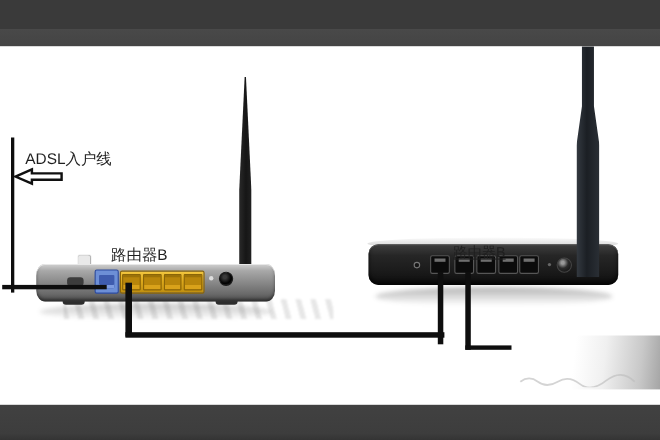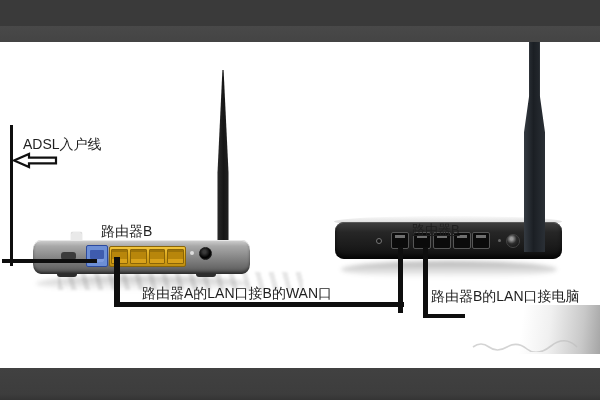--- a/index.html
+++ b/index.html
@@ -130,7 +130,6 @@
   <div class="abs line v1"></div>
   <div class="abs line h1"></div>
   <div class="abs line v2"></div>
-  <div class="abs lbl cap1">路由器A的LAN口接B的WAN口</div>
 
   <div class="abs rb-refl"></div>
   <div class="abs rb-topface"></div>

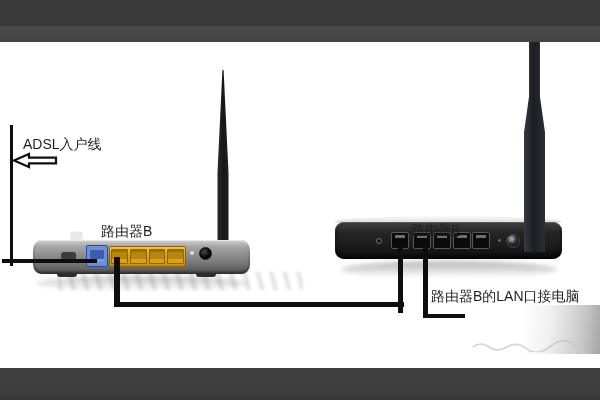--- a/index.html
+++ b/index.html
@@ -157,7 +157,6 @@
 
   <div class="abs line v3"></div>
   <div class="abs line h2"></div>
-  <div class="abs lbl cap2">路由器B的LAN口接电脑</div>
 
   <div class="abs patch">
     <svg width="135" height="14" viewBox="0 0 135 14" xmlns="http://www.w3.org/2000/svg">

